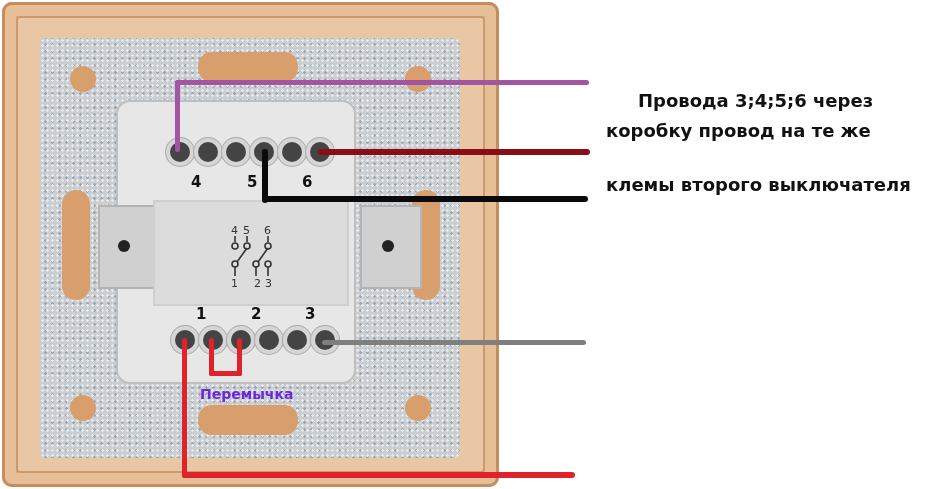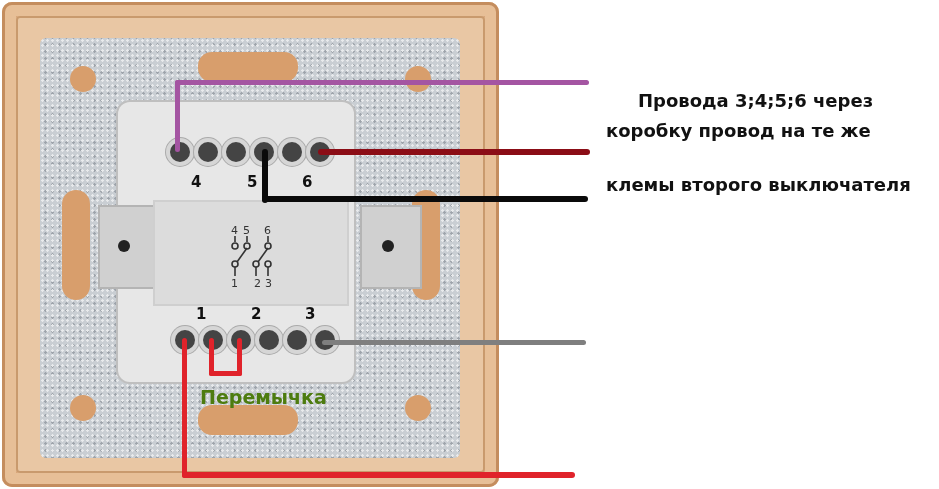--- a/index.html
+++ b/index.html
@@ -22,7 +22,7 @@
   .schem { position:absolute; font-size:11px; color:#333; }
   .wire { position:absolute; border-radius:3px; }
   .label { position:absolute; font-size:18px; font-weight:bold; color:#111; line-height:30px; }
-  .jumper-label { position:absolute; font-size:19px; font-weight:bold; color:#4d7c0f; }
+  .jumper-label { position:absolute; font-size:14px; font-weight:bold; color:#6d28d9; }
 </style>
 </head>
 <body>

